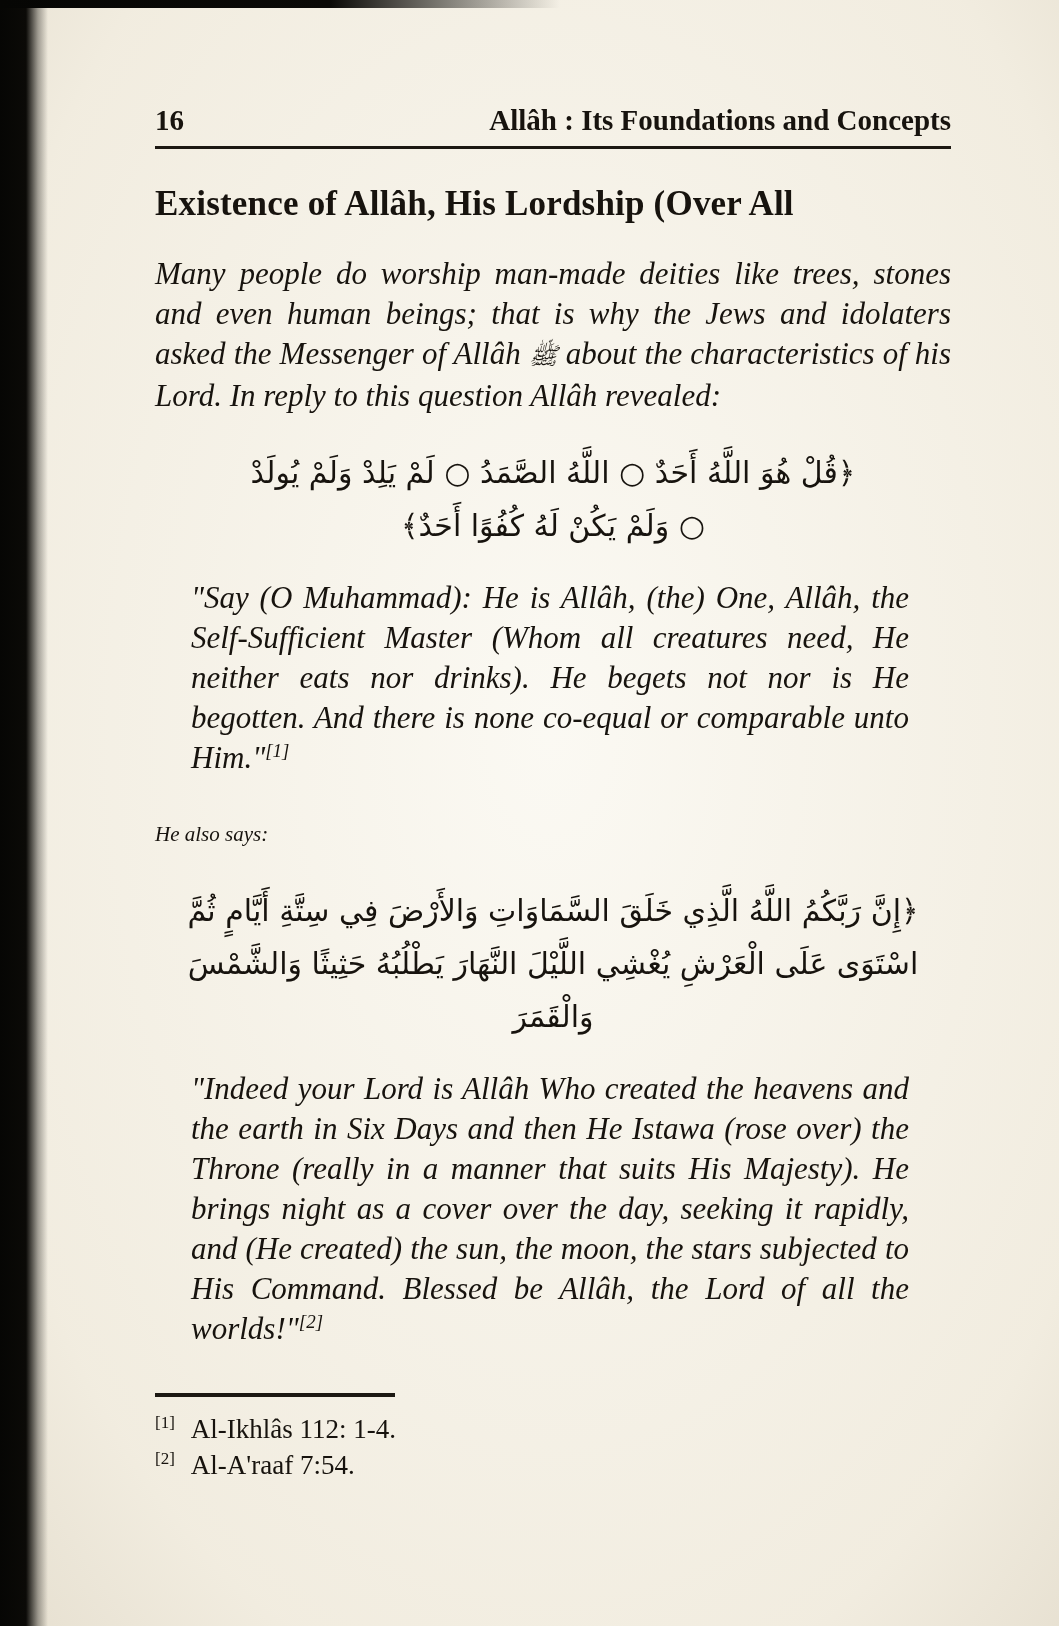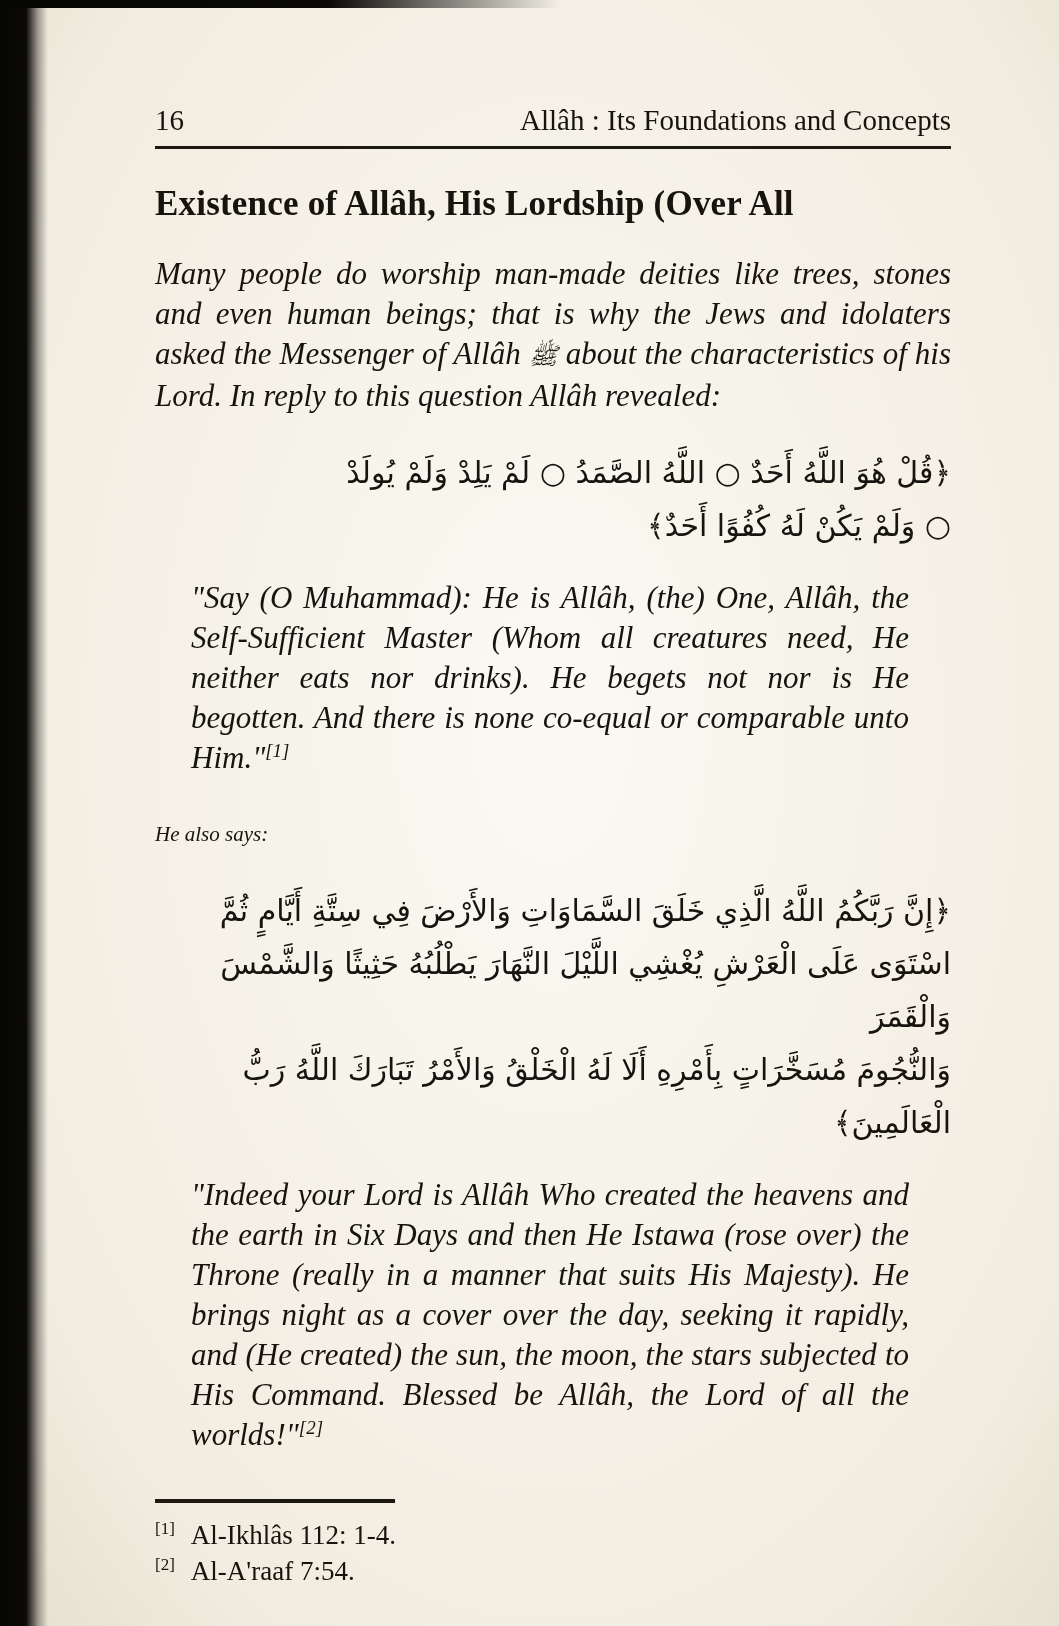--- a/index.html
+++ b/index.html
@@ -45,7 +45,7 @@
     display: flex;
     justify-content: space-between;
     align-items: baseline;
-    font-weight: normal;
+    font-weight: bold;
     font-size: 29px;
   }
   .header-rule {

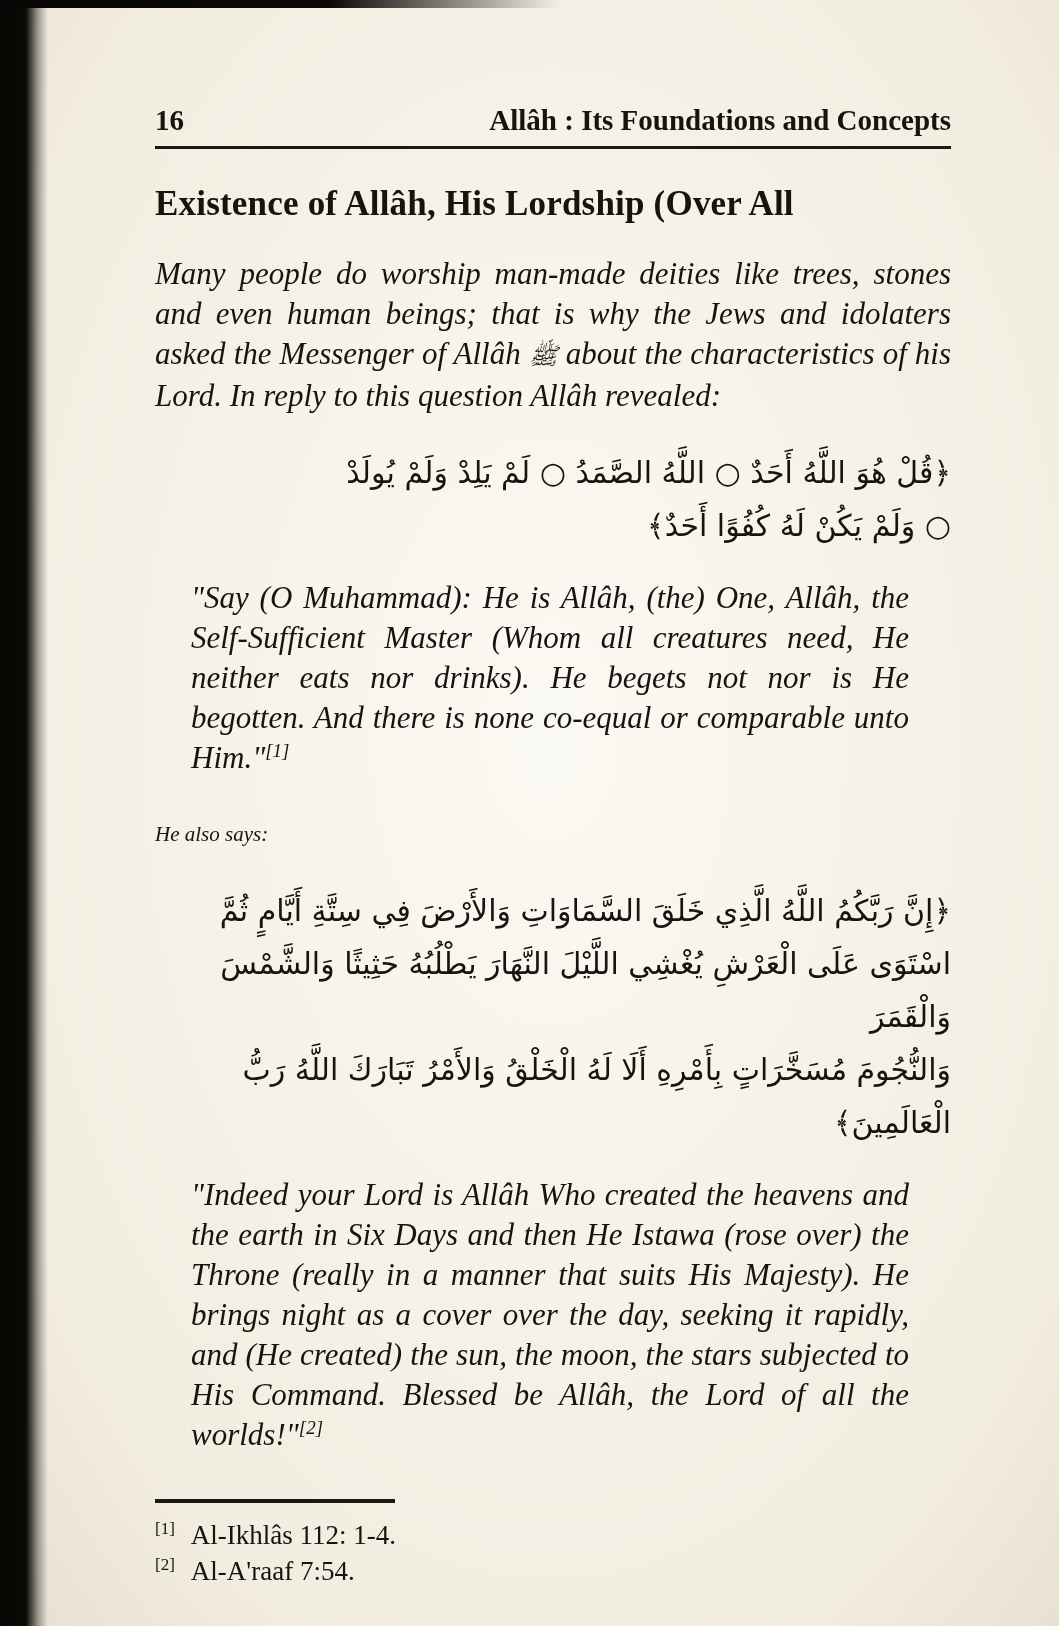--- a/index.html
+++ b/index.html
@@ -77,6 +77,7 @@
     font-family: "DejaVu Sans", sans-serif;
     font-size: 30px;
     line-height: 53px;
+    text-align: center;
     margin: 30px 0 18px 0;
   }
   .arabic-line { display: block; }

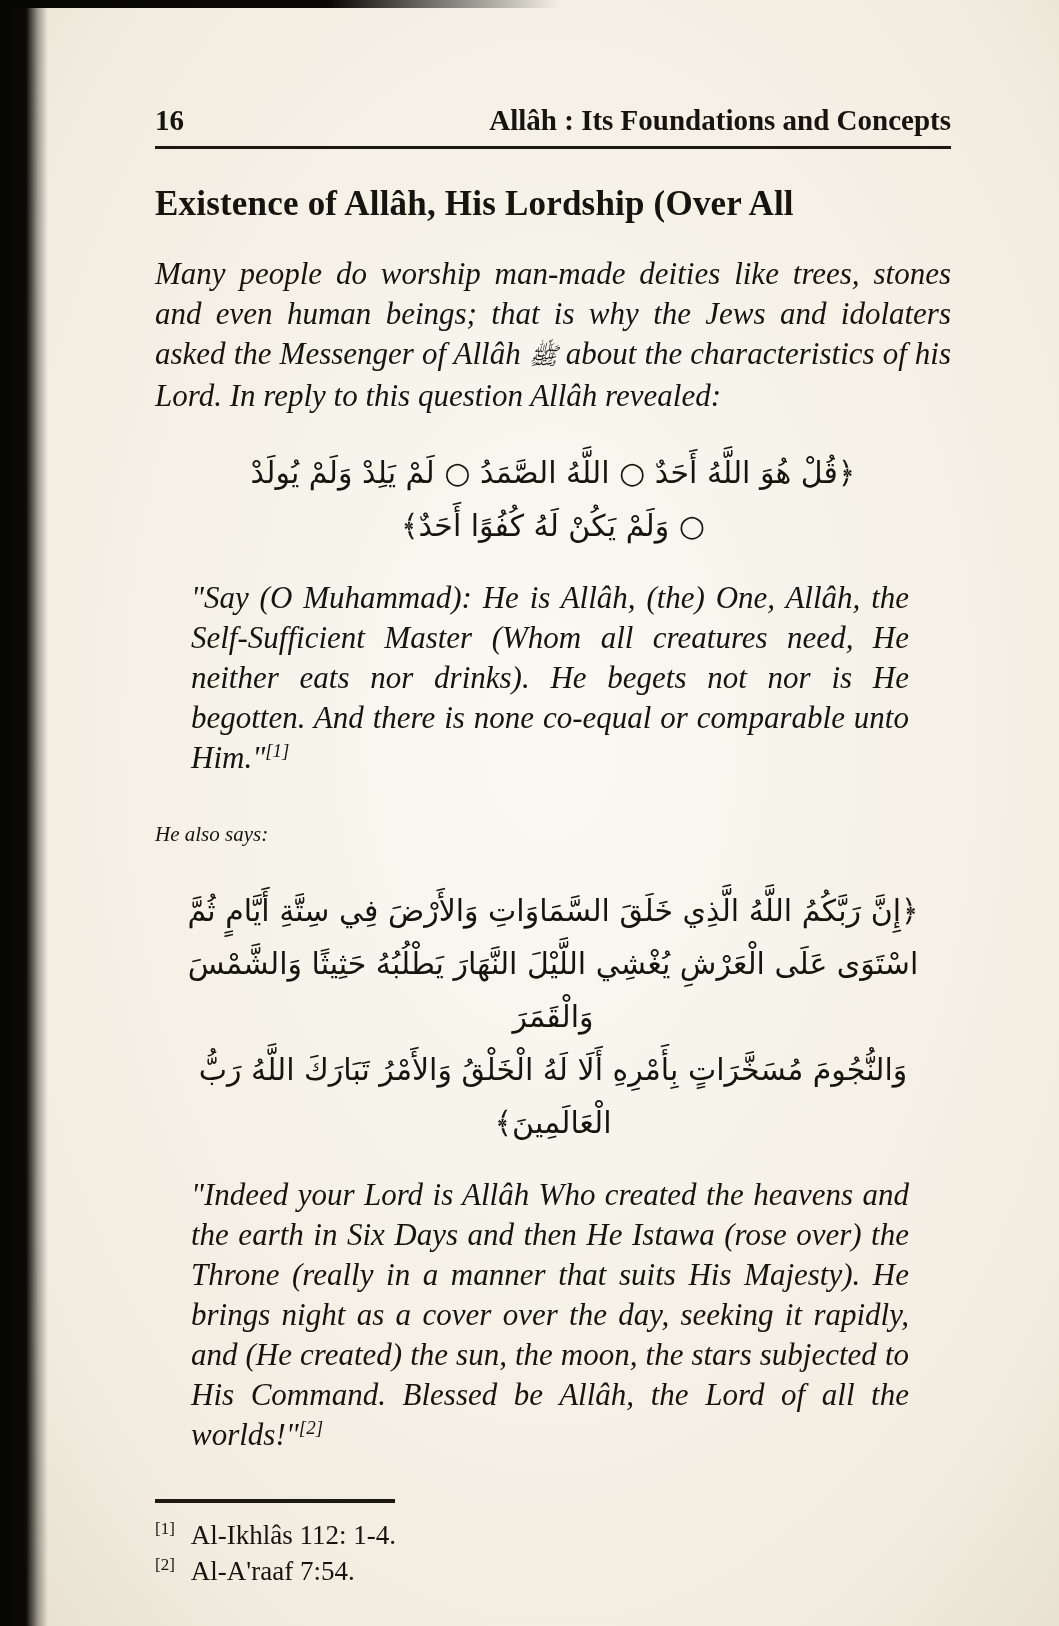--- a/index.html
+++ b/index.html
@@ -151,7 +151,6 @@
   <div class="arabic-block" lang="ar" dir="rtl">
     <span class="arabic-line">﴿إِنَّ رَبَّكُمُ اللَّهُ الَّذِي خَلَقَ السَّمَاوَاتِ وَالأَرْضَ فِي سِتَّةِ أَيَّامٍ ثُمَّ</span>
     <span class="arabic-line">اسْتَوَى عَلَى الْعَرْشِ يُغْشِي اللَّيْلَ النَّهَارَ يَطْلُبُهُ حَثِيثًا وَالشَّمْسَ وَالْقَمَرَ</span>
-    <span class="arabic-line">وَالنُّجُومَ مُسَخَّرَاتٍ بِأَمْرِهِ أَلَا لَهُ الْخَلْقُ وَالأَمْرُ تَبَارَكَ اللَّهُ رَبُّ الْعَالَمِينَ﴾</span>
   </div>
 
   <p class="translation"><span>"Indeed your Lord is Allâh Who created the heavens and the earth in Six Days and then He Istawa (rose over) the Throne (really in a manner that suits His Majesty). He brings night as a cover over the day, seeking it rapidly, and (He created) the sun, the moon, the stars subjected to His Command. Blessed be Allâh, the Lord of all the worlds!"</span><sup class="fn-ref">[2]</sup></p>

